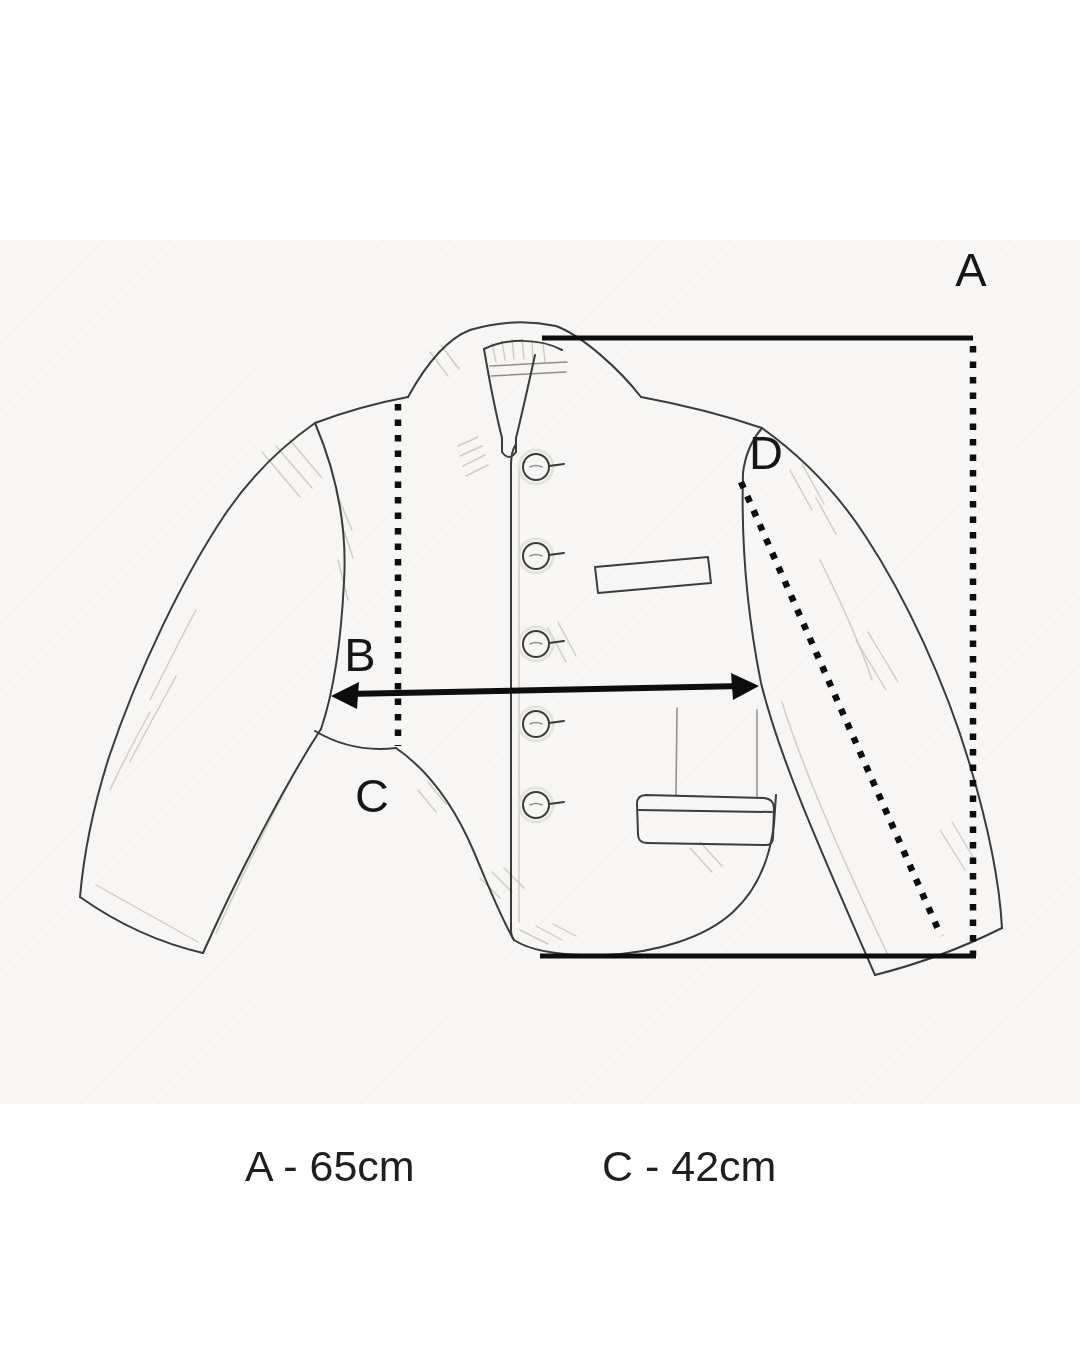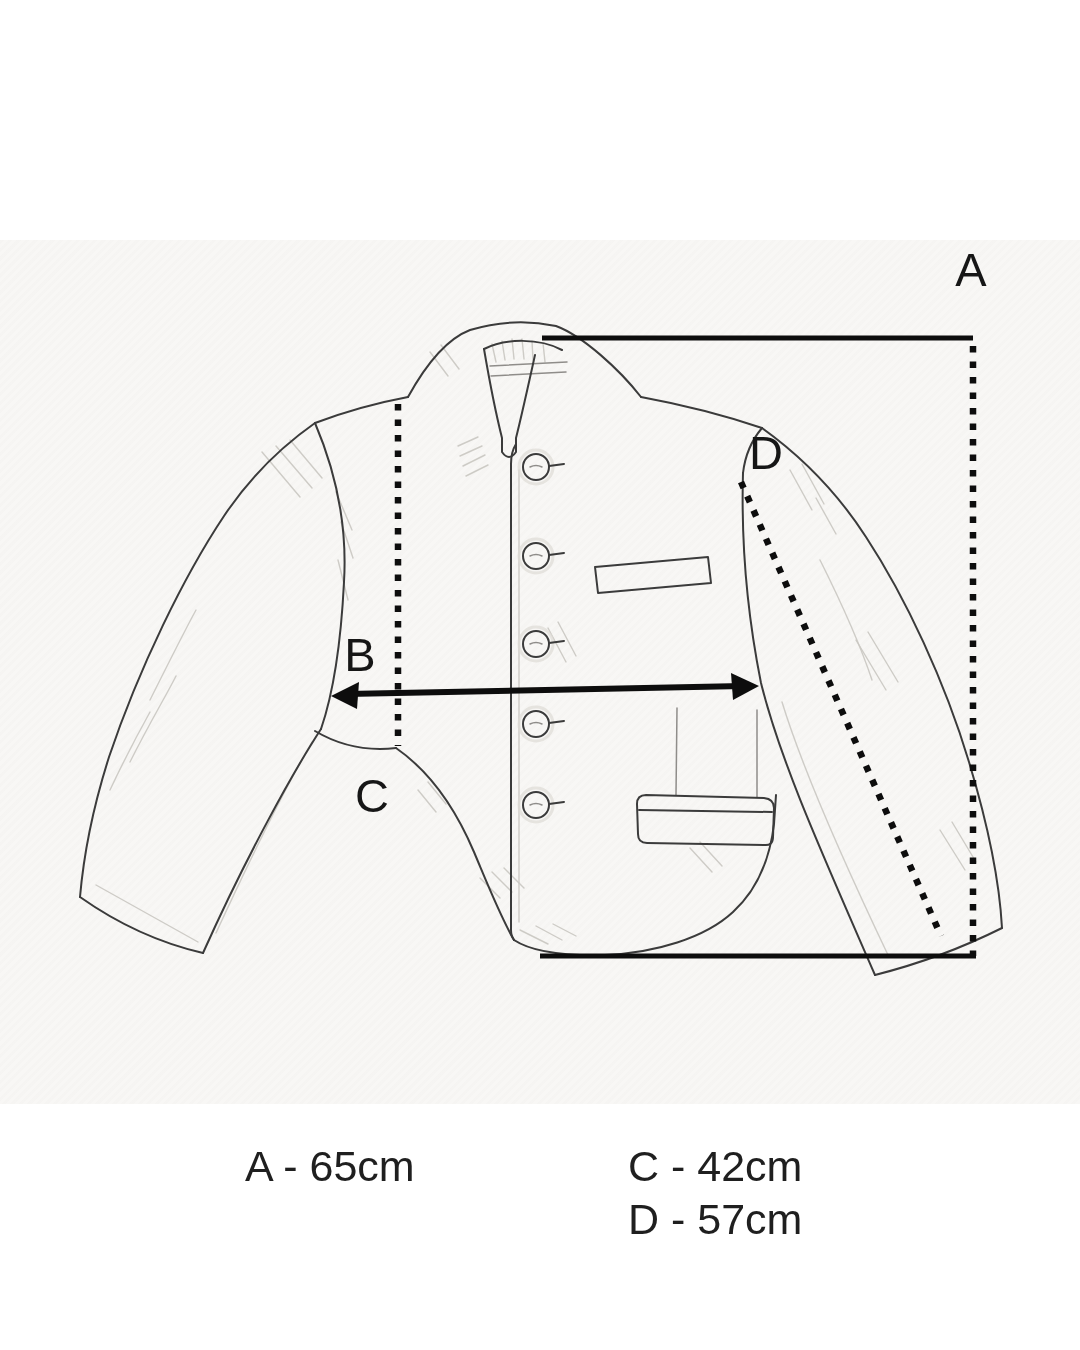--- a/index.html
+++ b/index.html
@@ -153,7 +153,7 @@
   <div class="legend-col" style="left:245px;top:1140px;">
     <div class="legend-row">A - 65cm</div>
   </div>
-  <div class="legend-col" style="left:628px;top:1140px;">
+  <div class="legend-col" style="left:602px;top:1140px;">
     <div class="legend-row">C - 42cm</div>
     <div class="legend-row">D - 57cm</div>
   </div>

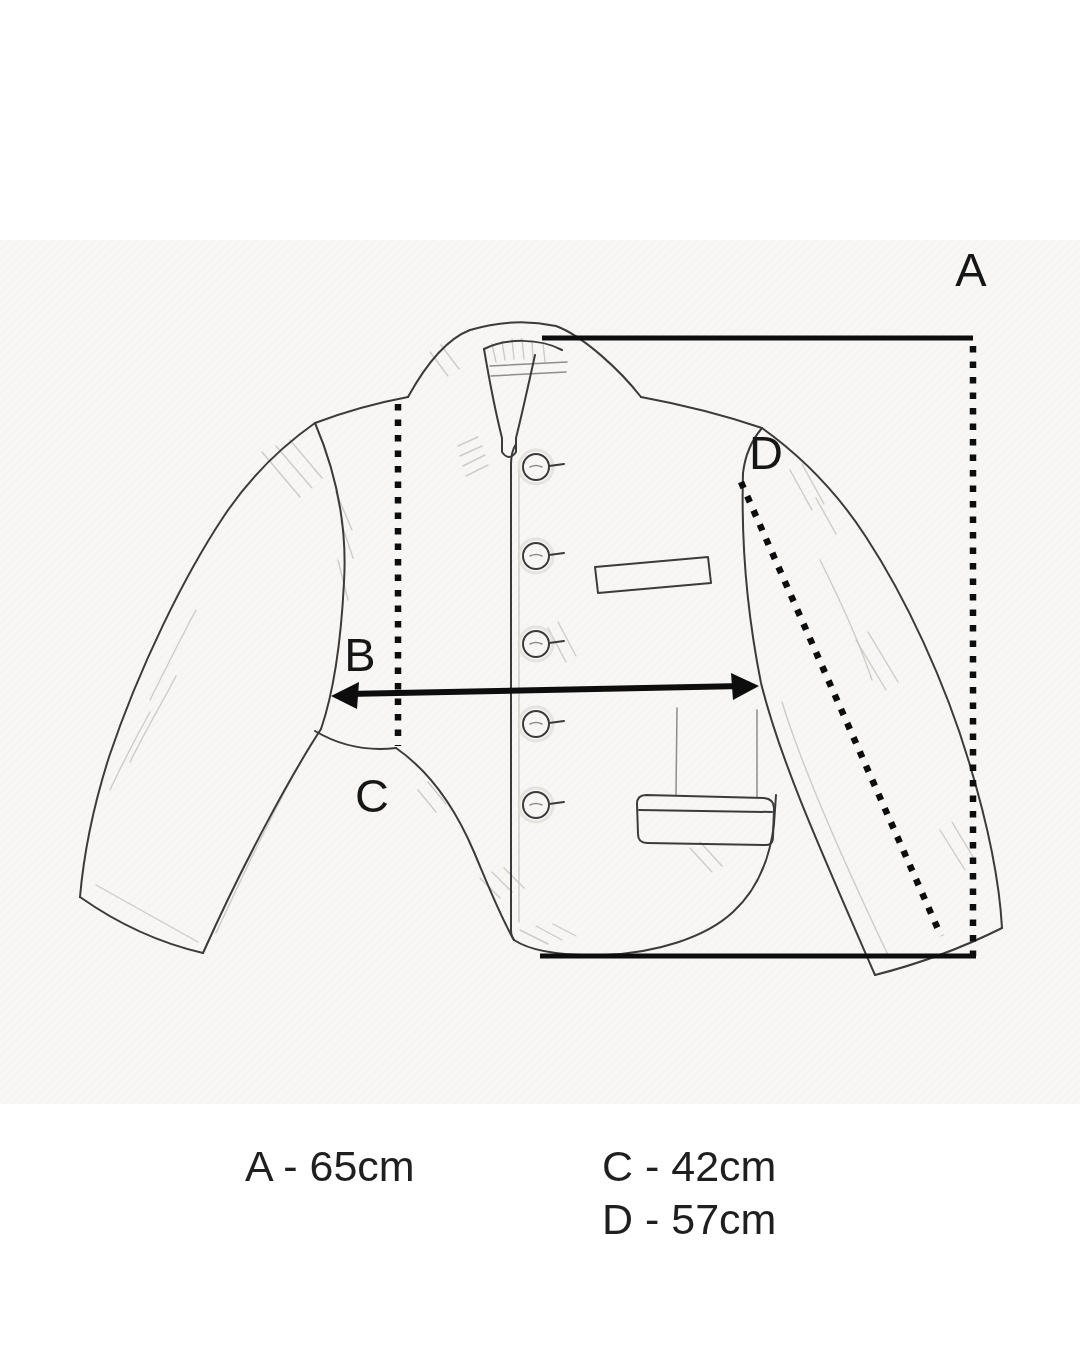--- a/index.html
+++ b/index.html
@@ -155,7 +155,6 @@
   </div>
   <div class="legend-col" style="left:602px;top:1140px;">
     <div class="legend-row">C - 42cm</div>
-    <div class="legend-row">D - 57cm</div>
   </div>
 
 </div>

